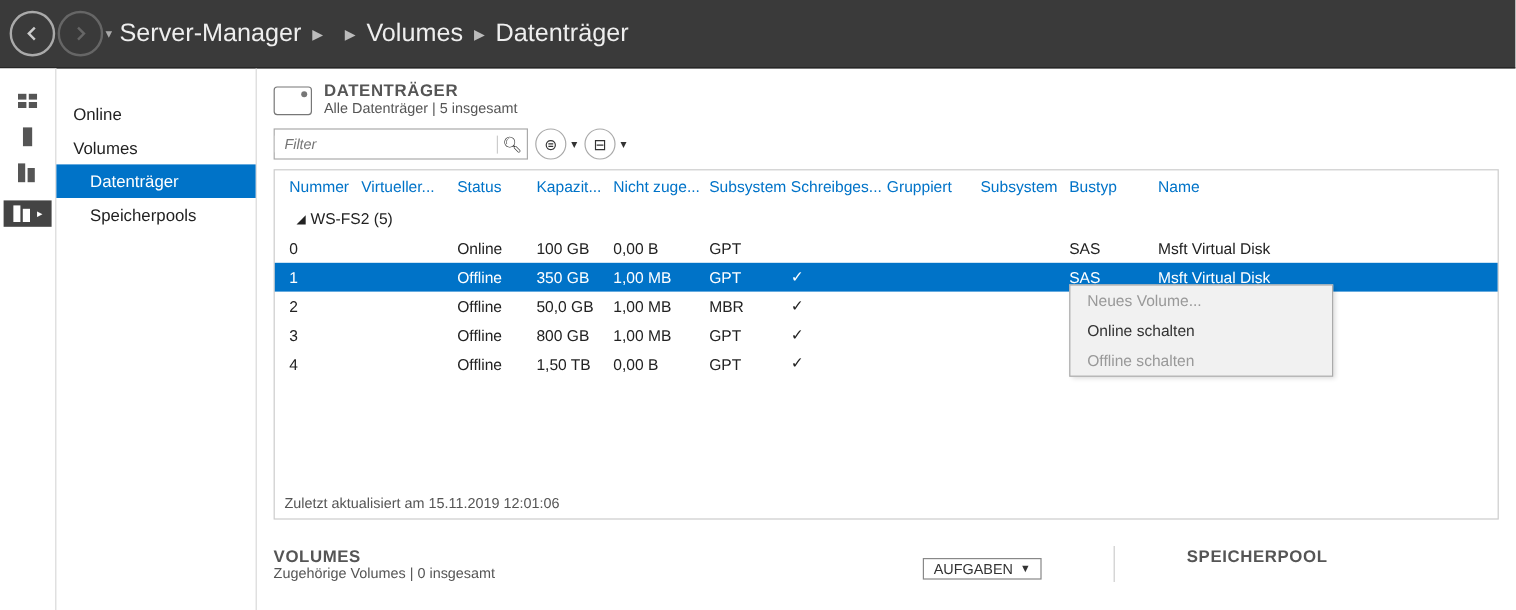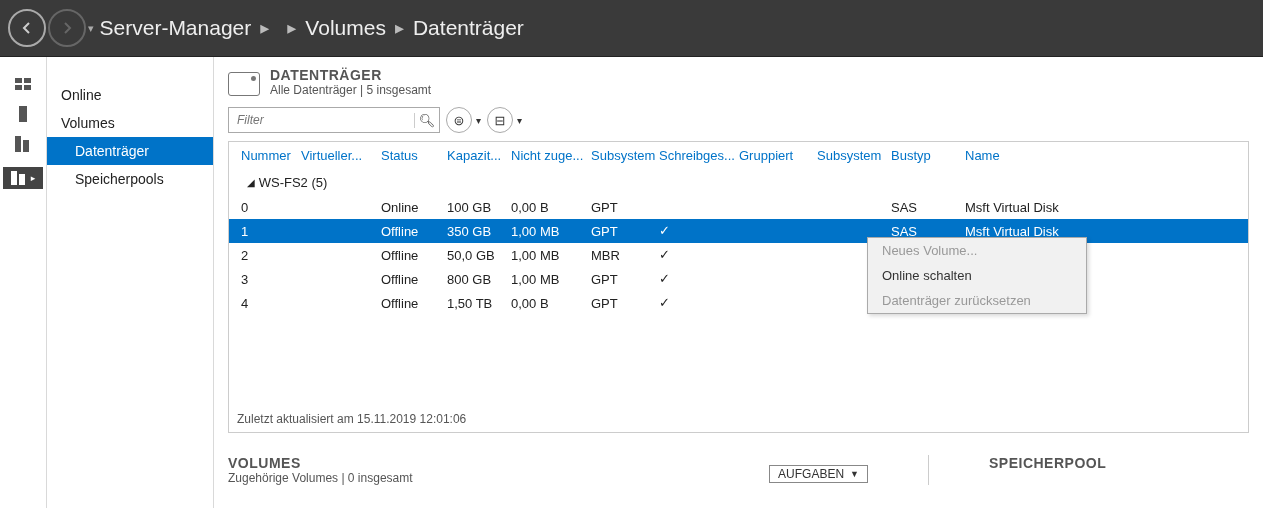--- a/index.html
+++ b/index.html
@@ -49,7 +49,7 @@
 .c-name{flex:1}
 .chk{font-family:"Segoe UI Symbol"}
 .footline{position:absolute;bottom:6px;left:8px;color:#555;font-size:12px}
-.ctxmenu{position:absolute;left:653px;top:180px;width:218px;background:#f1f1f1;border:1px solid #aaa;box-shadow:2px 2px 4px rgba(0,0,0,.15);z-index:50}
+.ctxmenu{position:absolute;left:677px;top:180px;width:218px;background:#f1f1f1;border:1px solid #aaa;box-shadow:2px 2px 4px rgba(0,0,0,.15);z-index:50}
 .ctxmenu .mi{padding:5px 14px;font-size:13px;color:#333}
 .ctxmenu .mi.dis{color:#999}
 .bottom{display:flex;margin-top:22px;gap:50px}

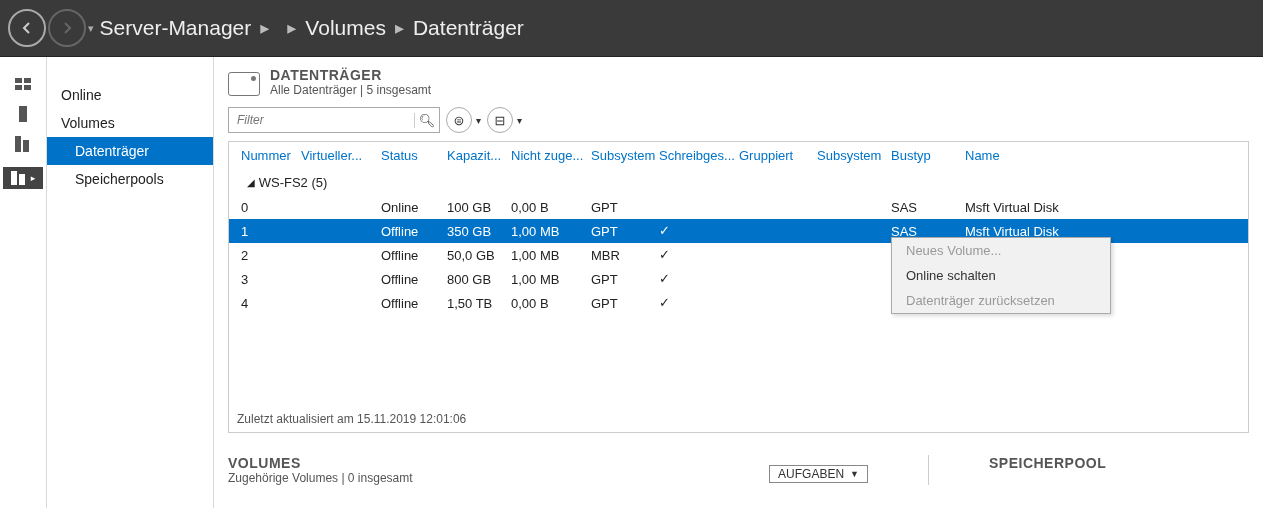--- a/index.html
+++ b/index.html
@@ -238,6 +238,7 @@
     <div class="ctxmenu" id="ctx">
         <div class="mi dis">Neues Volume...</div>
         <div class="mi">Online schalten</div>
+        <div class="mi dis">Offline schalten</div>
         <div class="mi dis">Datenträger zurücksetzen</div>
       </div>
 

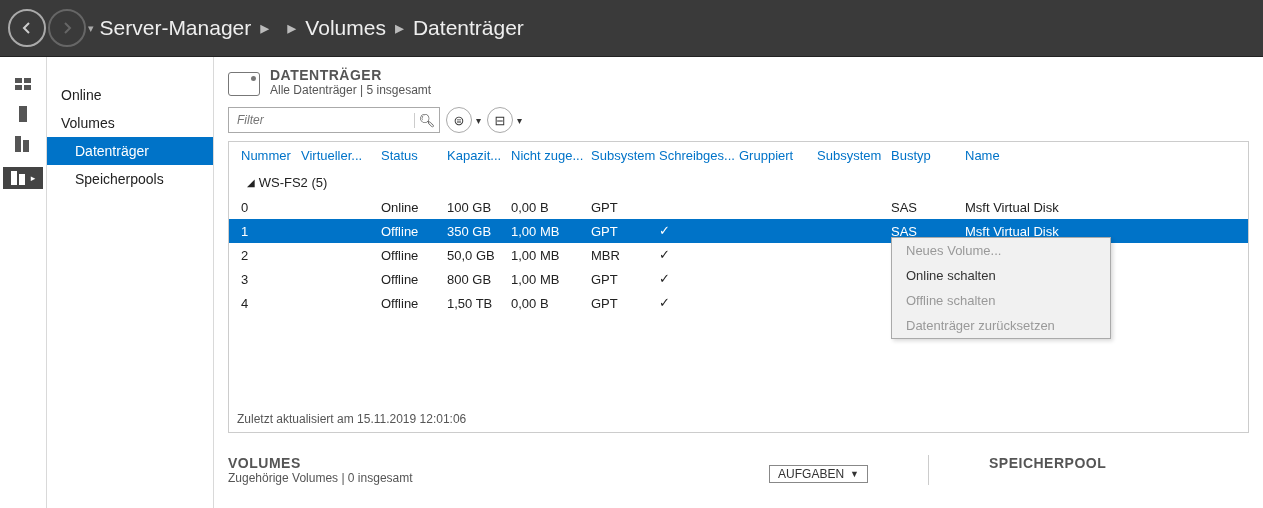--- a/index.html
+++ b/index.html
@@ -239,7 +239,6 @@
         <div class="mi dis">Neues Volume...</div>
         <div class="mi">Online schalten</div>
         <div class="mi dis">Offline schalten</div>
-        <div class="mi dis">Datenträger zurücksetzen</div>
       </div>
 
     <div class="bottom">

